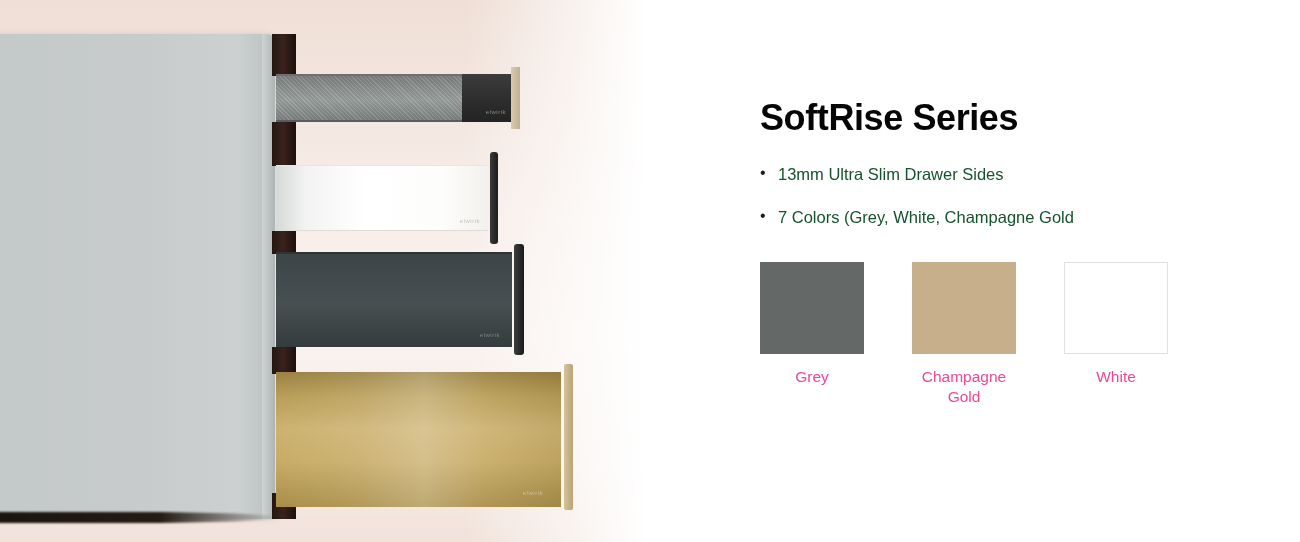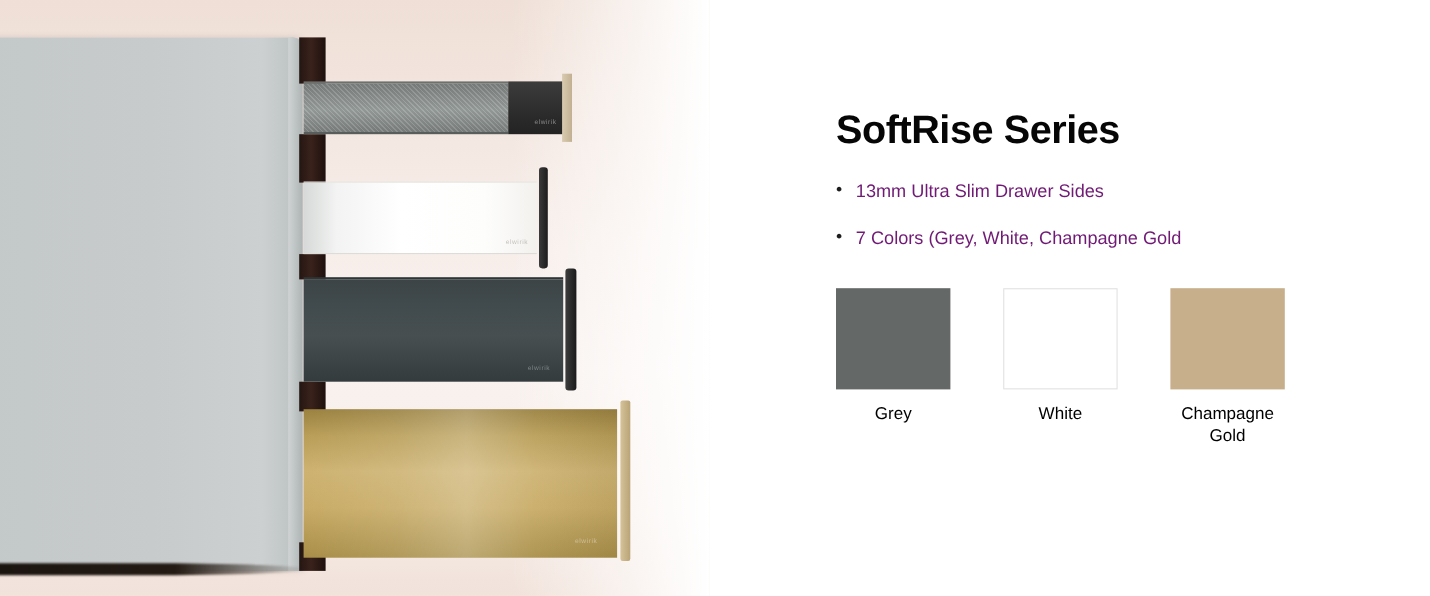--- a/index.html
+++ b/index.html
@@ -199,7 +199,7 @@
     position: relative;
     padding-left: 18px;
     font-size: 16.5px;
-    color: #701a75;
+    color: #14532d;
     line-height: 1.25;
     margin-bottom: 23px;
   }

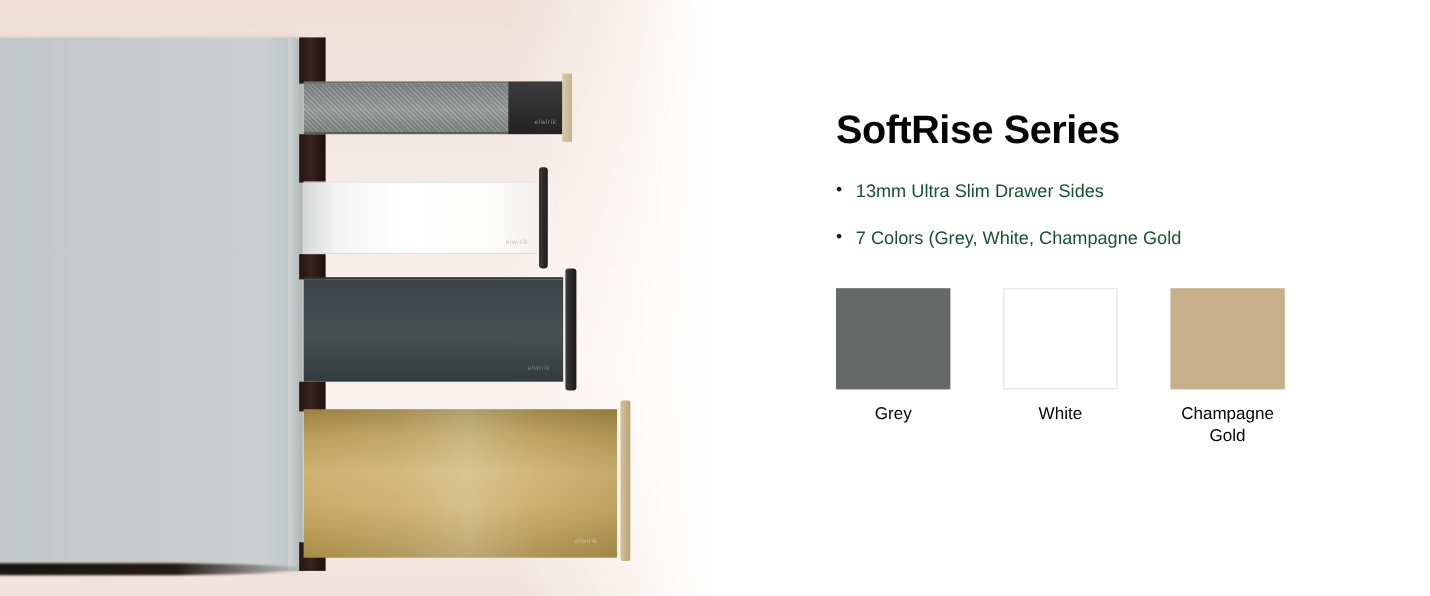--- a/index.html
+++ b/index.html
@@ -232,7 +232,7 @@
   .swatch-label {
     margin-top: 13px;
     font-size: 15.5px;
-    color: #000000;
+    color: #ec4899;
     line-height: 1.28;
   }
 </style>

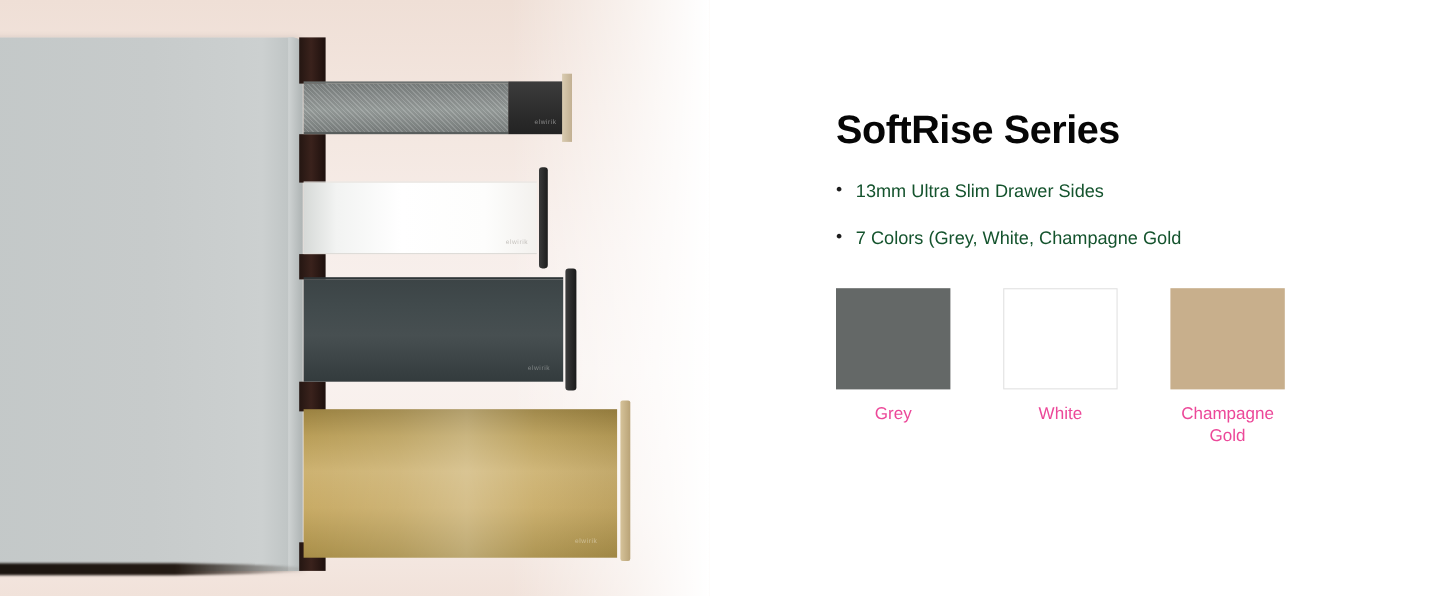--- a/index.html
+++ b/index.html
@@ -299,15 +299,15 @@
       </div>
 
       <div class="swatch">
+        <div class="chip chip-gold"></div>
+        <div class="swatch-label">Champagne Gold</div>
+      </div>
+
+      <div class="swatch">
         <div class="chip chip-white"></div>
         <div class="swatch-label">White</div>
       </div>
 
-      <div class="swatch">
-        <div class="chip chip-gold"></div>
-        <div class="swatch-label">Champagne Gold</div>
-      </div>
-
     </div>
   </div>
 

